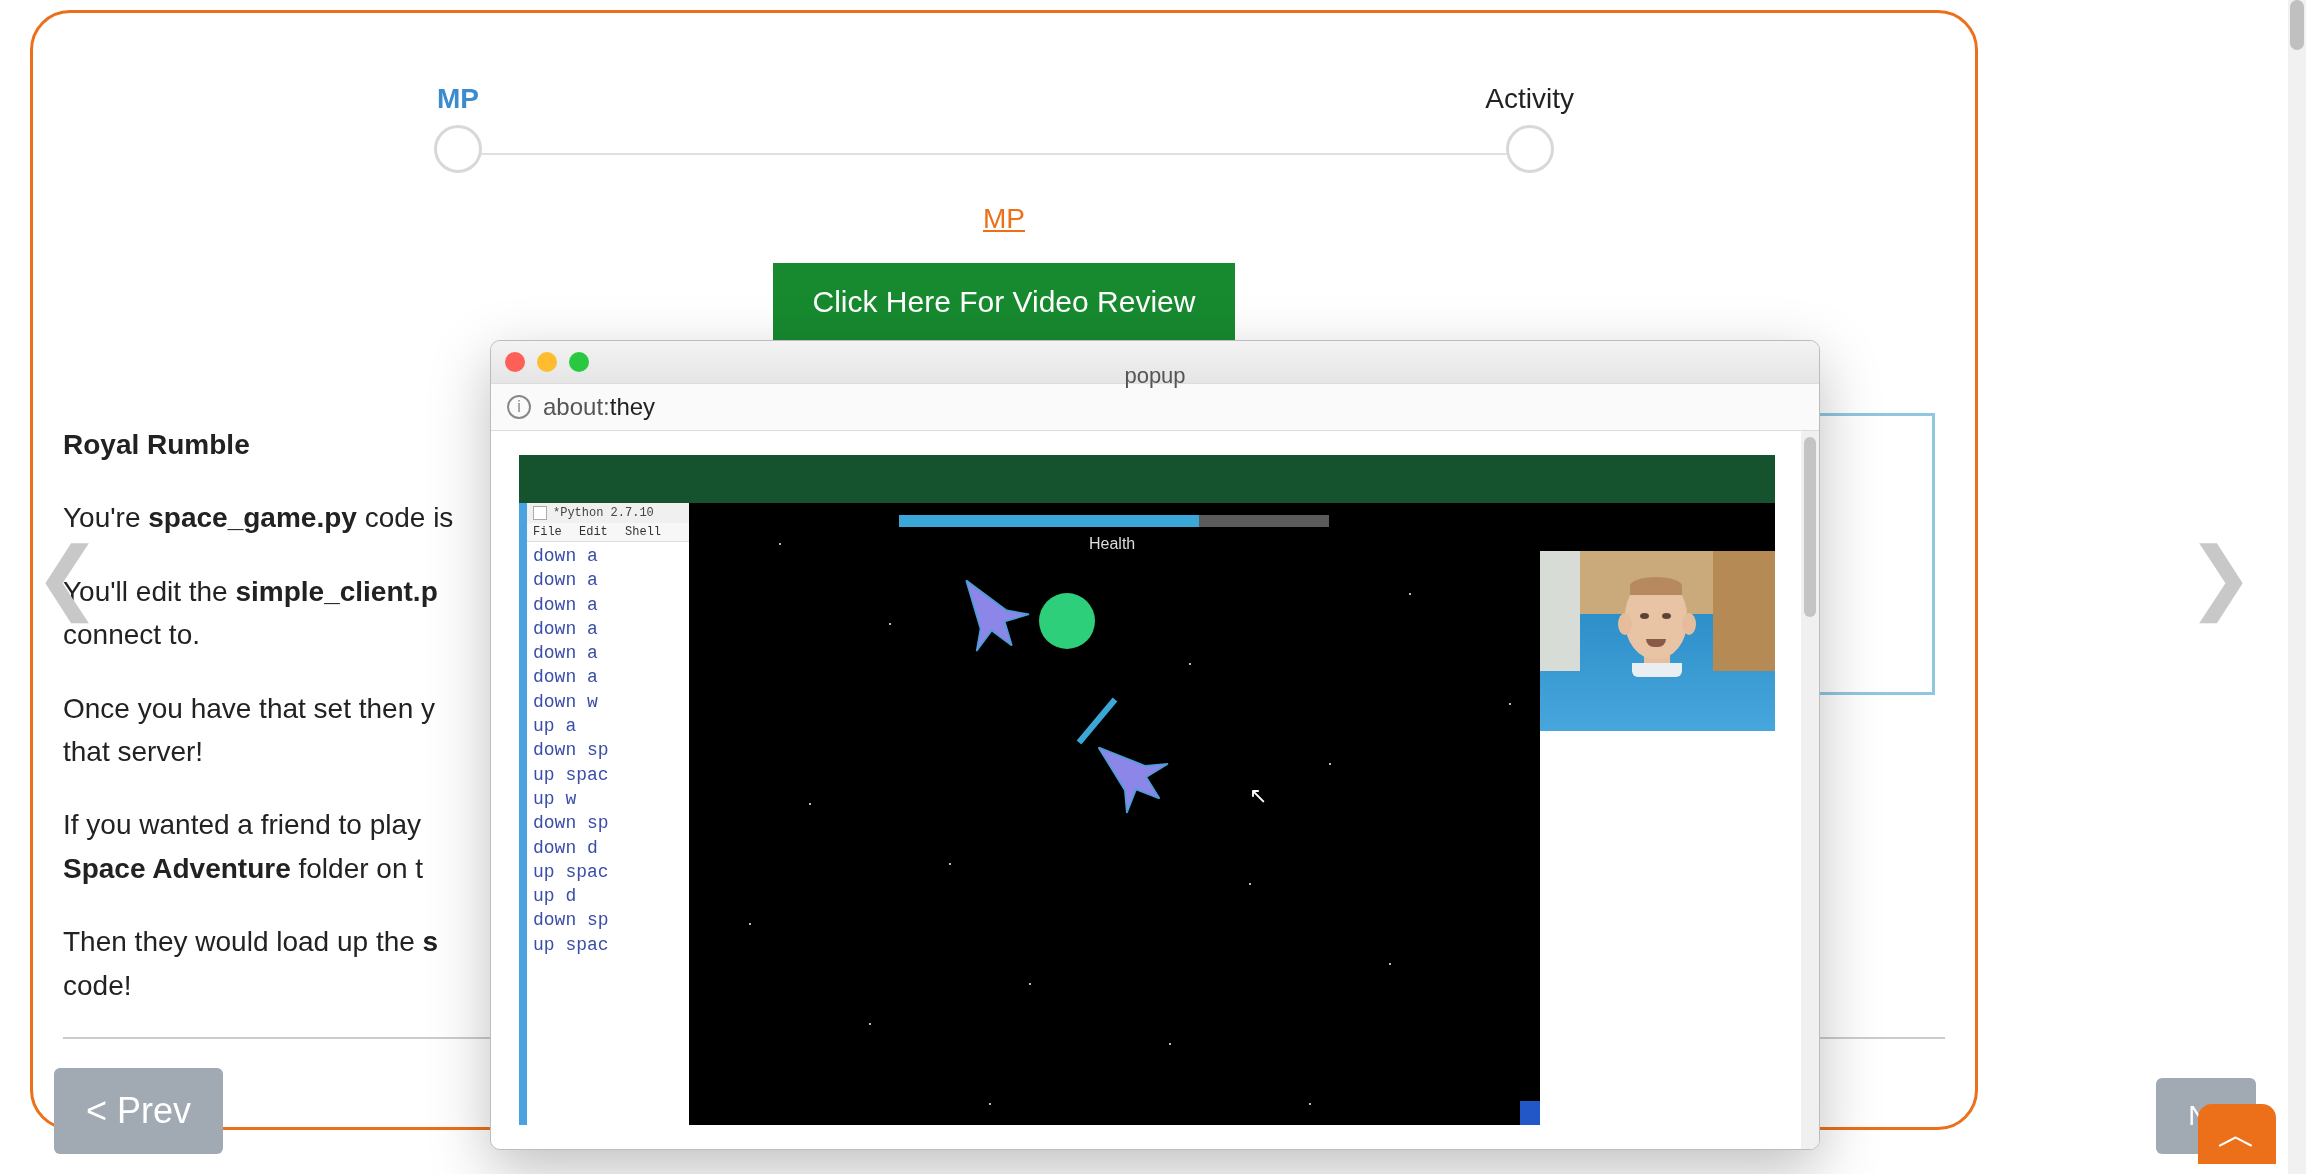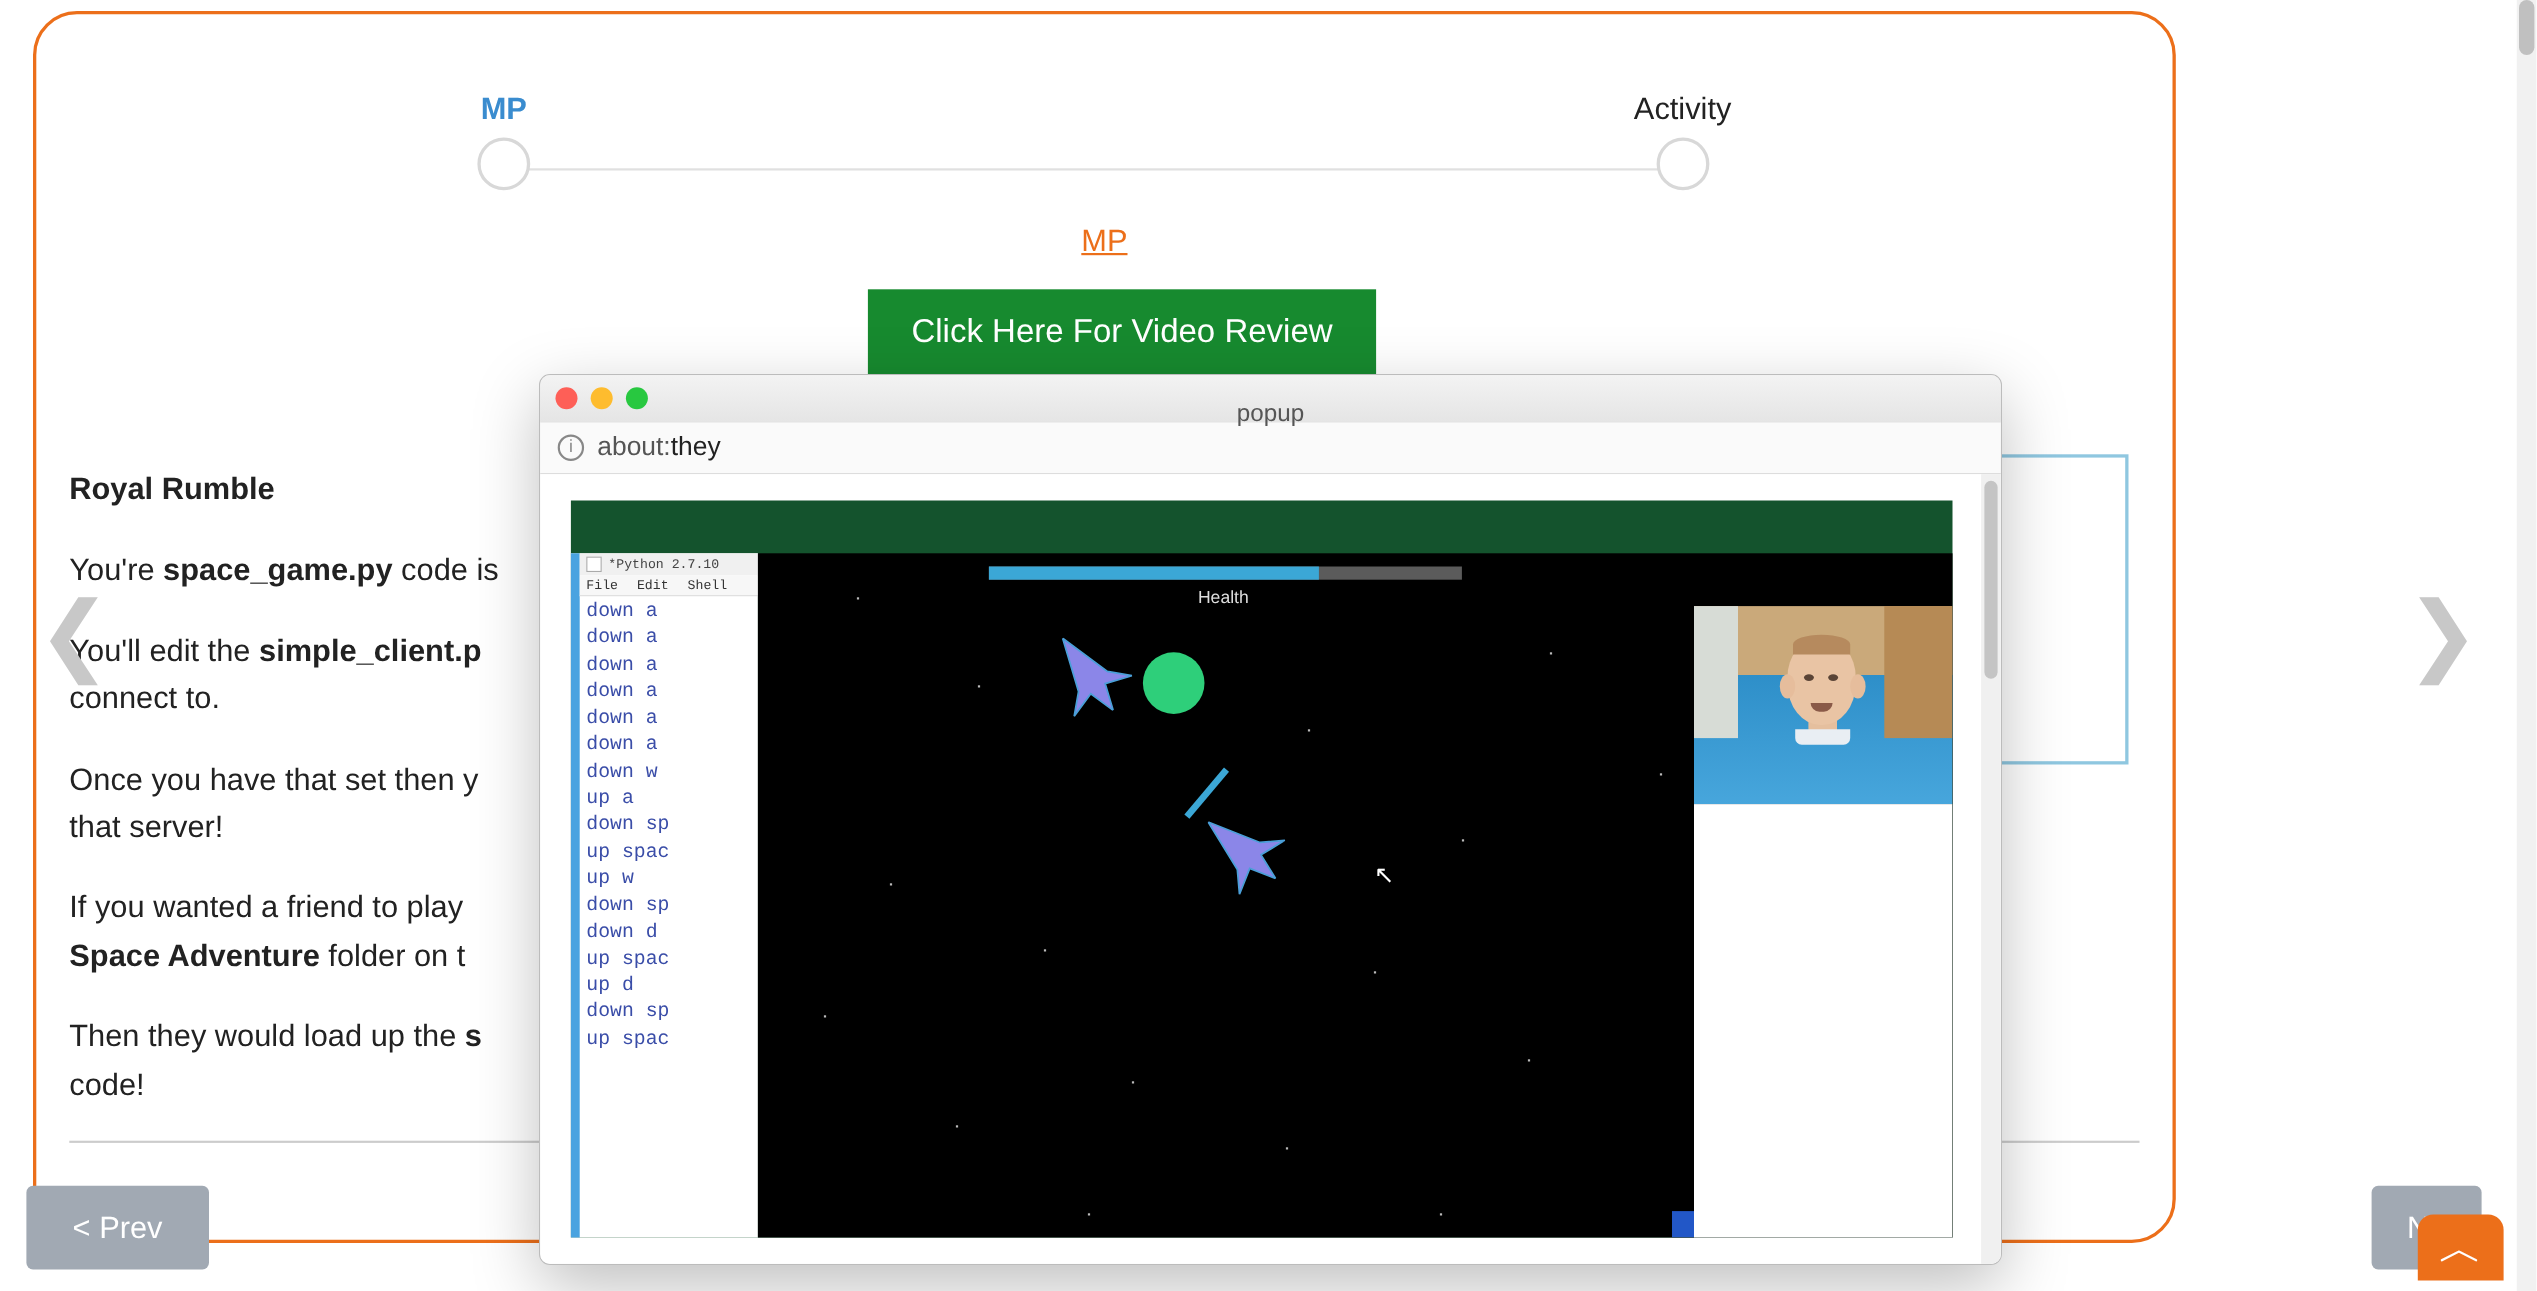--- a/index.html
+++ b/index.html
@@ -20,7 +20,7 @@
   .step-circle { width: 48px; height: 48px; border: 3px solid #d8d8d8; border-radius: 50%; background: #fff; margin: 0 auto; }
   .section-link { position: absolute; top: 190px; left: 0; width: 100%; text-align: center; font-size: 28px; }
   .section-link a { color: #ec6f1a; text-decoration: underline; }
-  .video-btn-wrap { position: absolute; top: 250px; left: 16px; width: 100%; text-align: center; }
+  .video-btn-wrap { position: absolute; top: 250px; left: 0; width: 100%; text-align: center; }
   .video-btn { display: inline-block; background: #178a2f; color: #fff; font-size: 30px; padding: 22px 40px; border: none; cursor: pointer; }
   .content { position: absolute; top: 410px; left: 30px; right: 30px; font-size: 28px; line-height: 1.55; }
   .content h3 { font-size: 28px; font-weight: 700; margin-bottom: 30px; }

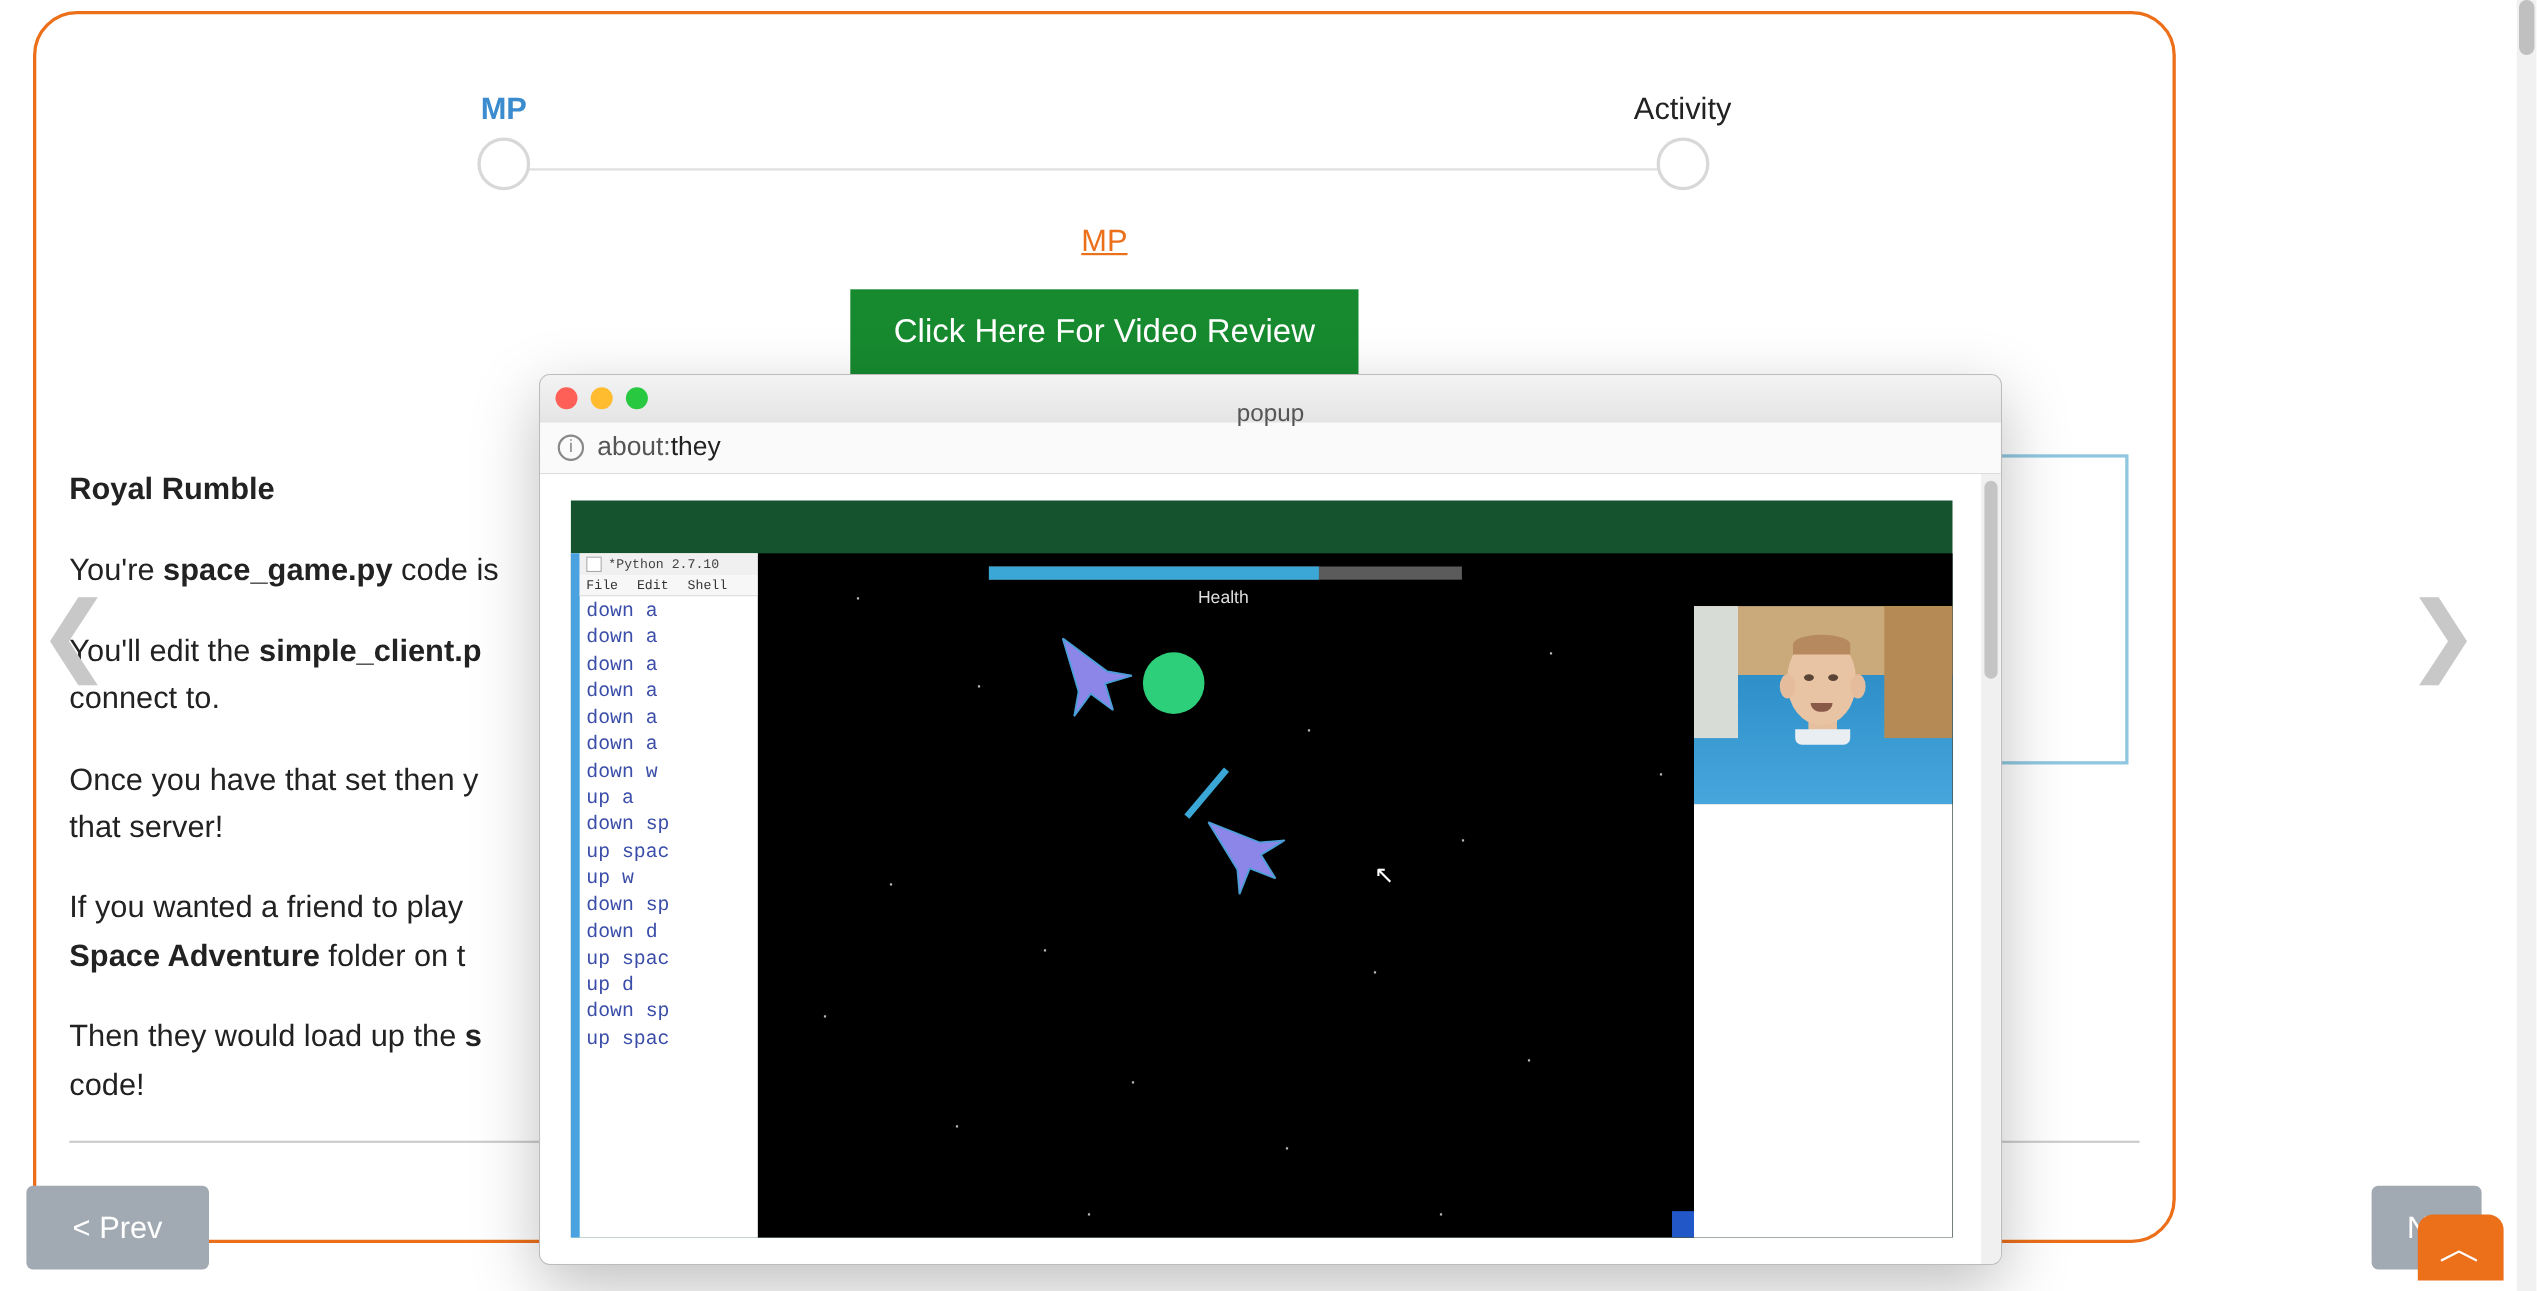--- a/index.html
+++ b/index.html
@@ -33,7 +33,7 @@
   .nav-chevron { position: absolute; top: 530px; font-size: 80px; color: #c8c8c8; cursor: pointer; user-select: none; font-weight: 300; }
   .nav-chevron.left { left: 34px; }
   .nav-chevron.right { right: 52px; }
-  .prev-btn { position: absolute; left: 24px; bottom: 20px; background: #a1a9b3; color: #fff; font-size: 28px; border: none; padding: 22px 42px; border-radius: 6px; cursor: pointer; }
+  .prev-btn { position: absolute; left: 54px; bottom: 20px; background: #a1a9b3; color: #fff; font-size: 36px; border: none; padding: 22px 32px; border-radius: 6px; cursor: pointer; }
   .next-btn { position: absolute; right: 50px; bottom: 20px; background: #a1a9b3; color: #fff; font-size: 28px; border: none; padding: 22px 32px; border-radius: 6px; cursor: pointer; }
   .scroll-top { position: absolute; right: 30px; bottom: 10px; width: 78px; height: 60px; background: #ec6f1a; border-top-left-radius: 14px; border-top-right-radius: 14px; color: #fff; font-size: 40px; display: flex; align-items: center; justify-content: center; cursor: pointer; }
 

